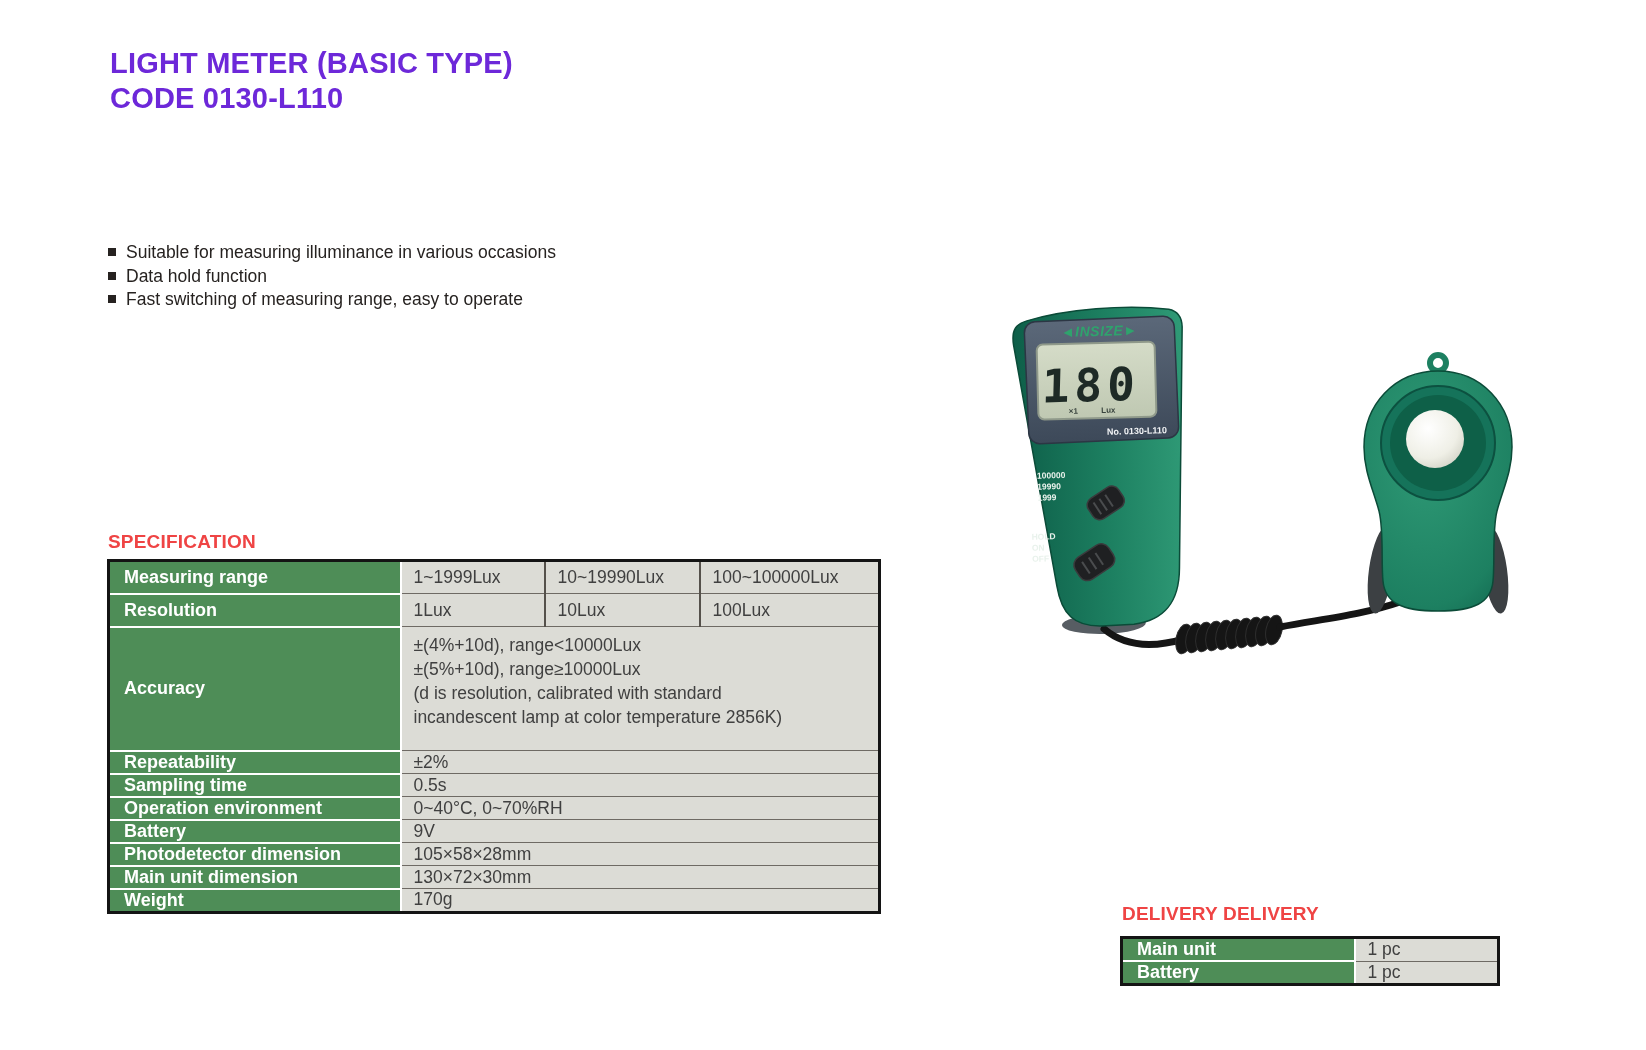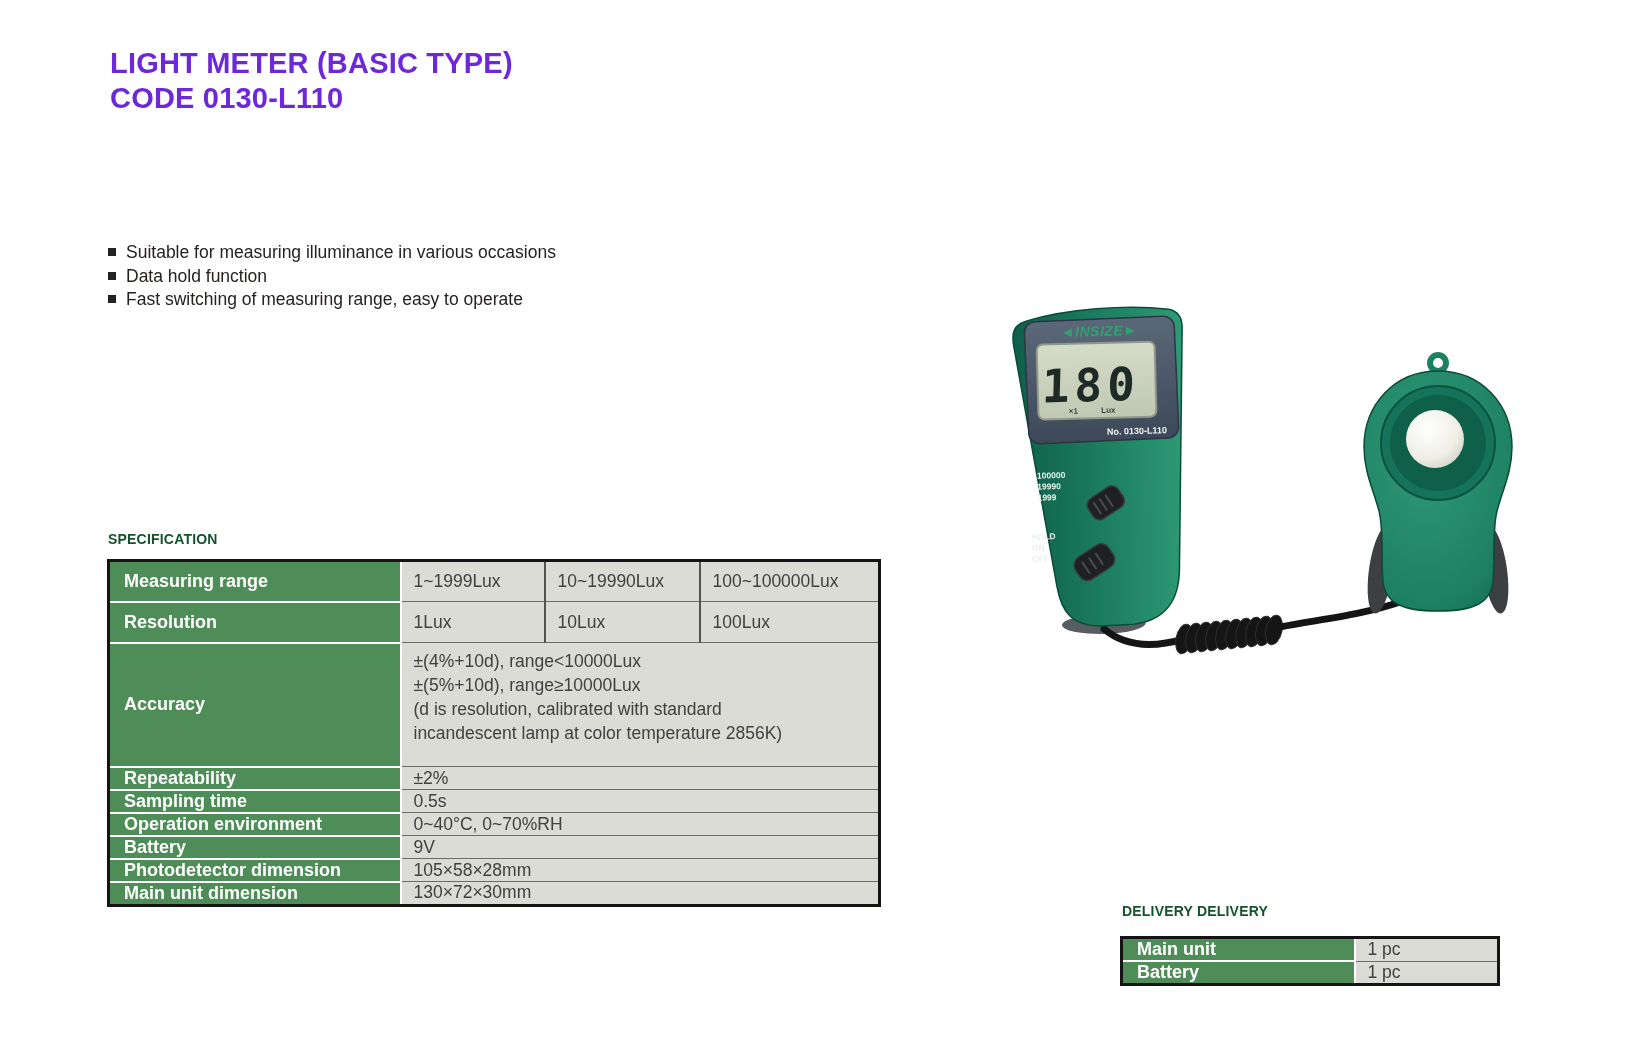--- a/index.html
+++ b/index.html
@@ -15,7 +15,7 @@
   .bullet{width:8px;height:8px;background:#262220;display:inline-block;
           margin:7px 10px 0 0;flex:0 0 auto;}
 
-  .section-heading{position:absolute;font-size:14px;font-weight:bold;color:#14532d;
+  .section-heading{position:absolute;font-size:19px;font-weight:bold;color:#ef4444;
                    letter-spacing:.2px;white-space:nowrap;}
   #spec-heading{left:108px;top:531px;}
   #delivery-heading{left:1122px;top:903px;}

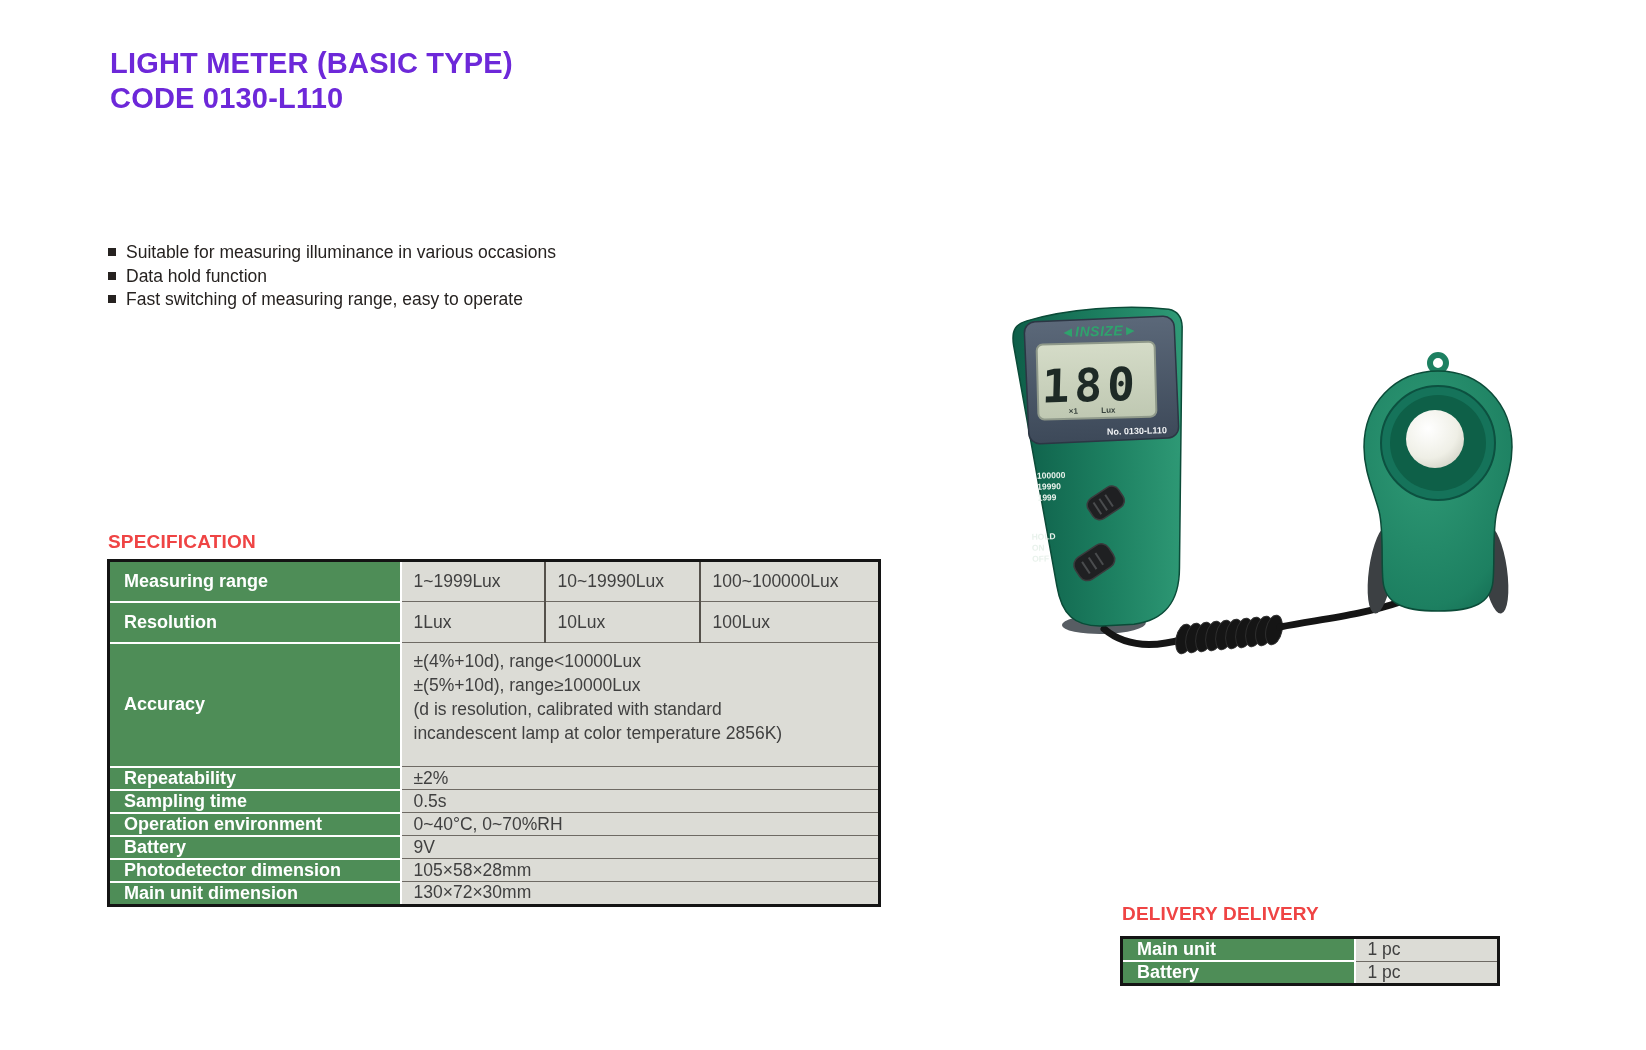--- a/index.html
+++ b/index.html
@@ -32,7 +32,7 @@
   td.cell-val{background:#dcdcd6;color:#404040;padding:0 0 0 12px;
               border-top:1px solid #6e6a64;border-bottom:1px solid #6e6a64;}
   td.cell-val + td.cell-val{border-left:2px solid #55514b;}
-  tr.row-top{height:41px;}
+  tr.row-top{height:33px;}
   tr.row-std{height:21px;}
   tr.row-acc{height:124px;}
   td.cell-multiline{white-space:normal;vertical-align:top;padding-top:6px;line-height:24px;}

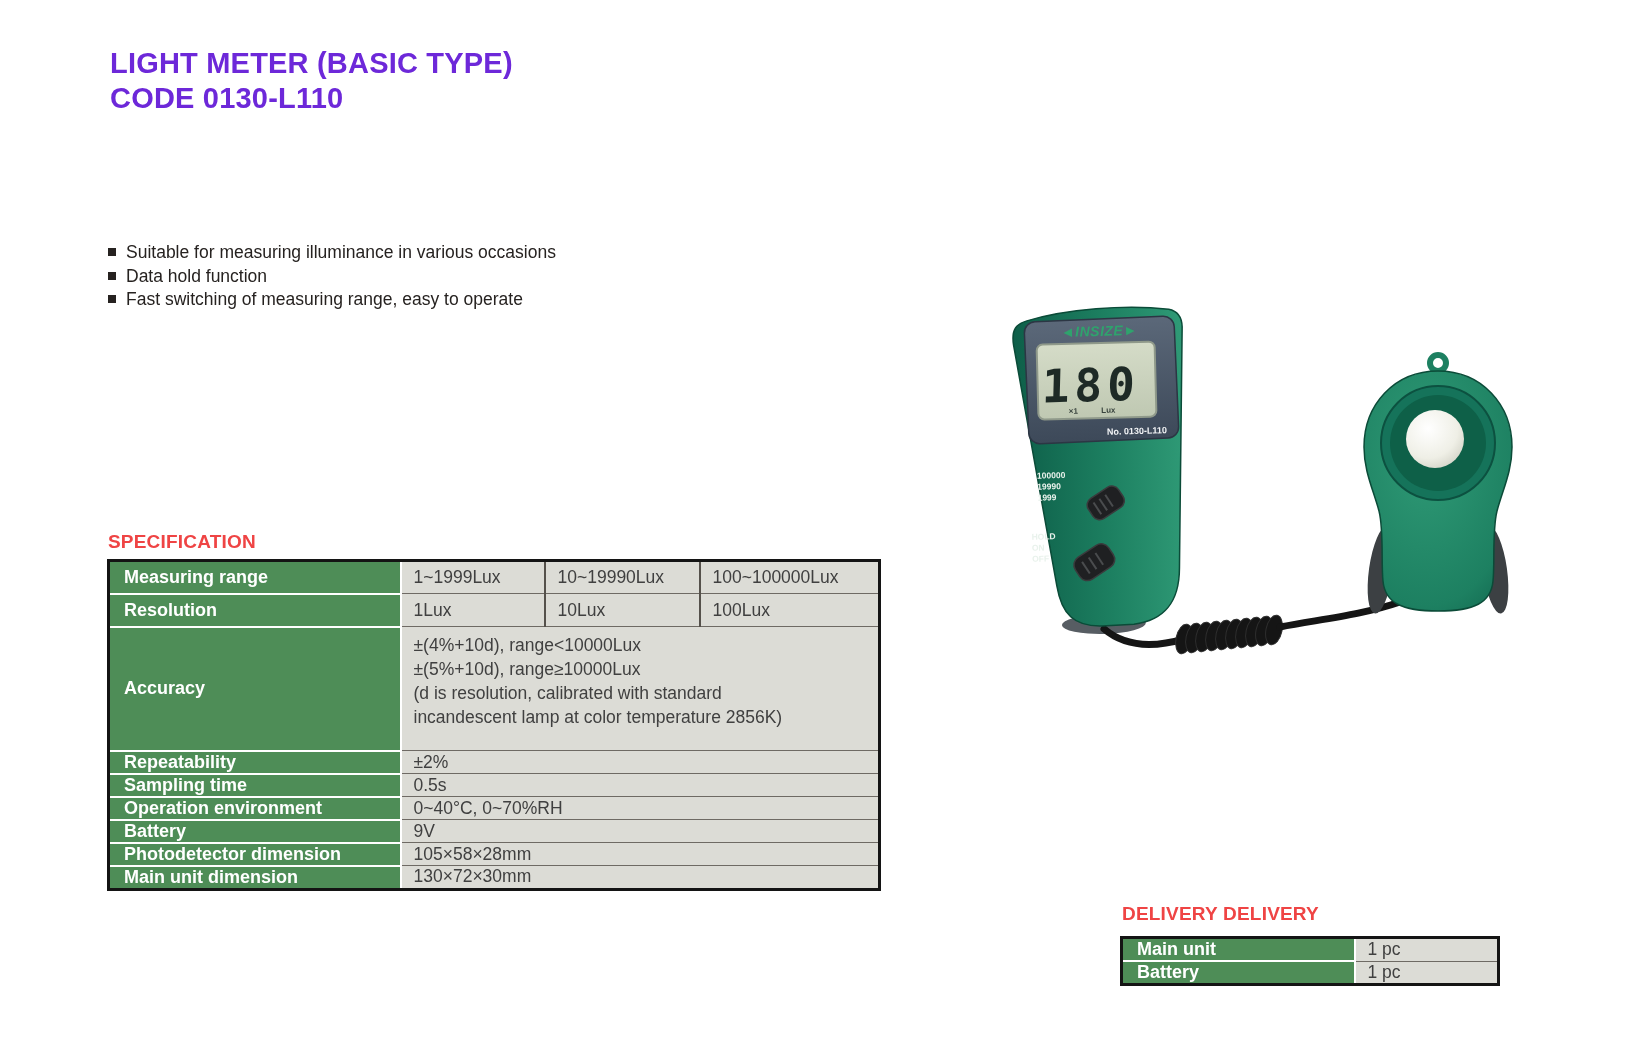--- a/index.html
+++ b/index.html
@@ -116,6 +116,10 @@
       <tr class="row-std">
         <td class="cell-label">Main unit dimension</td>
         <td class="cell-val" colspan="3">130×72×30mm</td>
+      </tr>
+      <tr class="row-std">
+        <td class="cell-label">Weight</td>
+        <td class="cell-val" colspan="3">170g</td>
       </tr>
     </tbody>
 </table>

